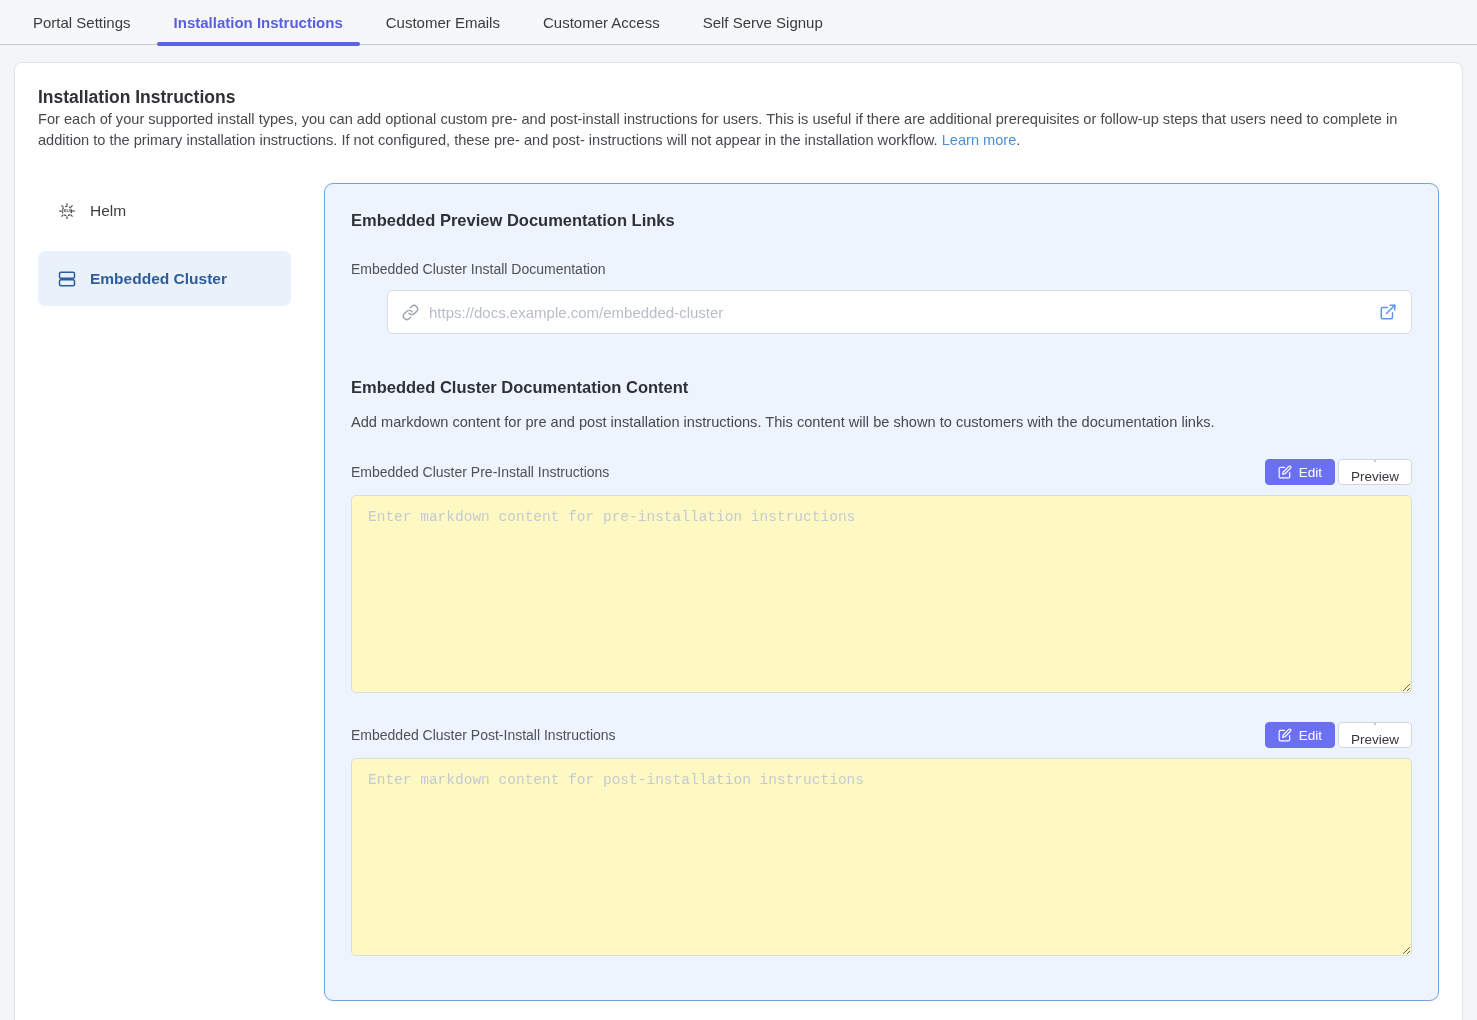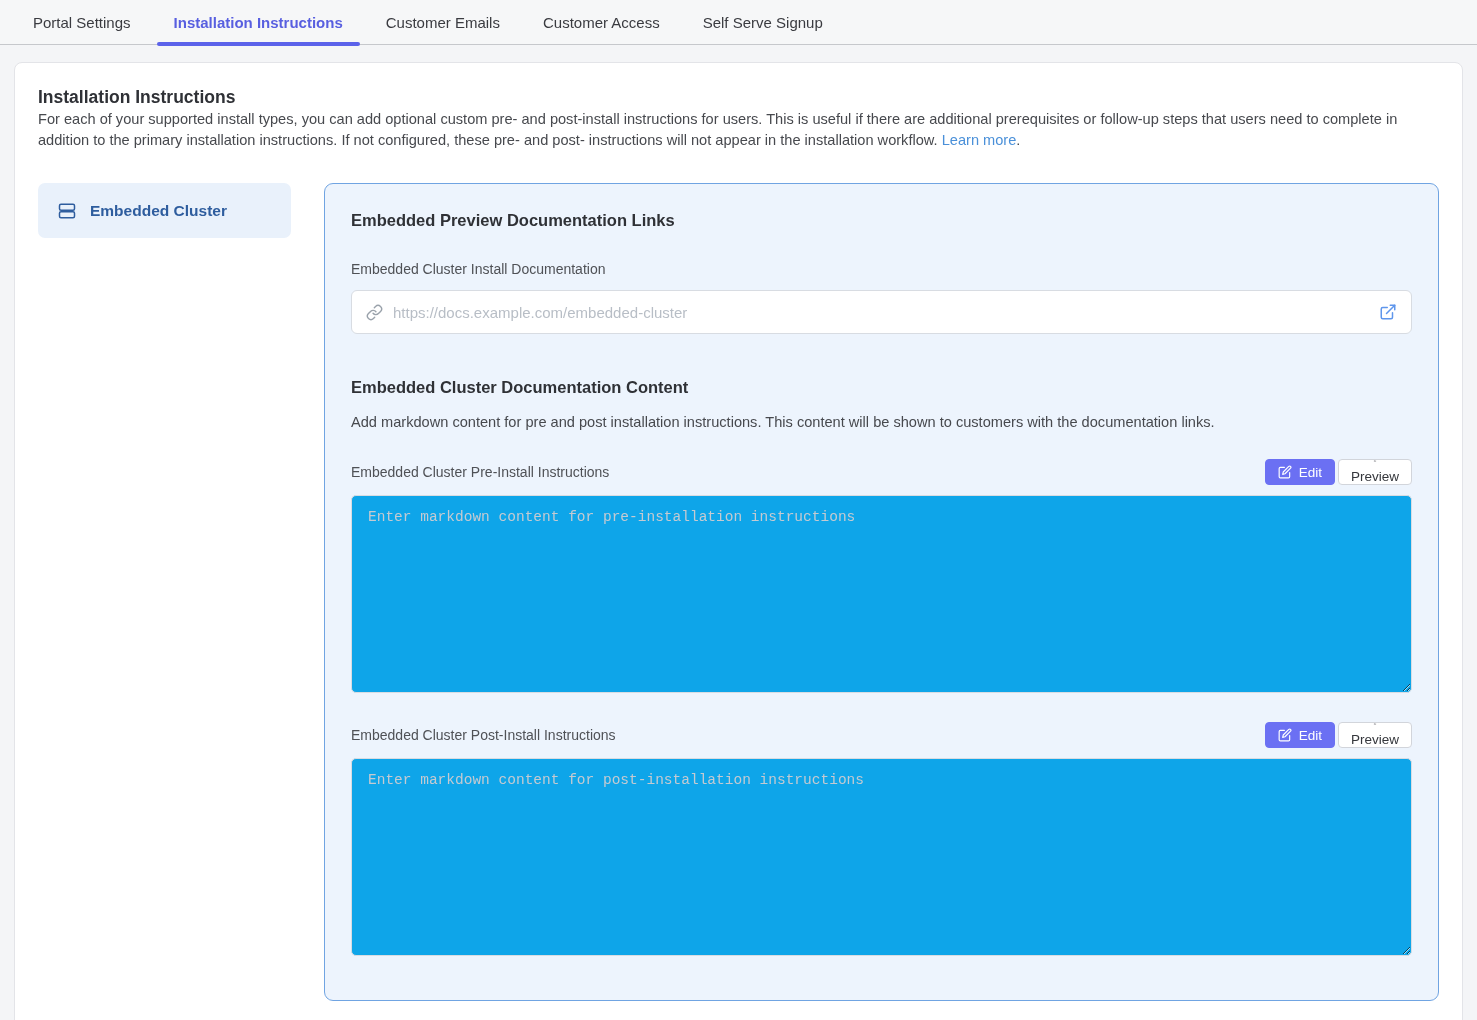--- a/index.html
+++ b/index.html
@@ -172,6 +172,23 @@
 
     <div class="side-nav">
 
+      <div class="side-item">
+        <span class="s-icon">
+          <svg width="18" height="18" viewBox="0 0 24 24" fill="none" stroke="currentColor" stroke-width="1.6">
+            <circle cx="12" cy="12" r="6.2" stroke-dasharray="3 2.2"></circle>
+            <line x1="12" y1="1.5" x2="12" y2="5"></line>
+            <line x1="12" y1="19" x2="12" y2="22.5"></line>
+            <line x1="1.5" y1="12" x2="5" y2="12"></line>
+            <line x1="19" y1="12" x2="22.5" y2="12"></line>
+            <line x1="4.6" y1="4.6" x2="7.2" y2="7.2"></line>
+            <line x1="16.8" y1="16.8" x2="19.4" y2="19.4"></line>
+            <line x1="4.6" y1="19.4" x2="7.2" y2="16.8"></line>
+            <line x1="16.8" y1="7.2" x2="19.4" y2="4.6"></line>
+            <text x="12" y="13.6" text-anchor="middle" font-size="4.6" stroke="none" fill="currentColor" font-family="Liberation Sans, sans-serif" font-weight="bold">HELM</text>
+          </svg>
+        </span>
+        <span>Helm</span>
+      </div>
 
       <div class="side-item selected">
         <span class="s-icon">

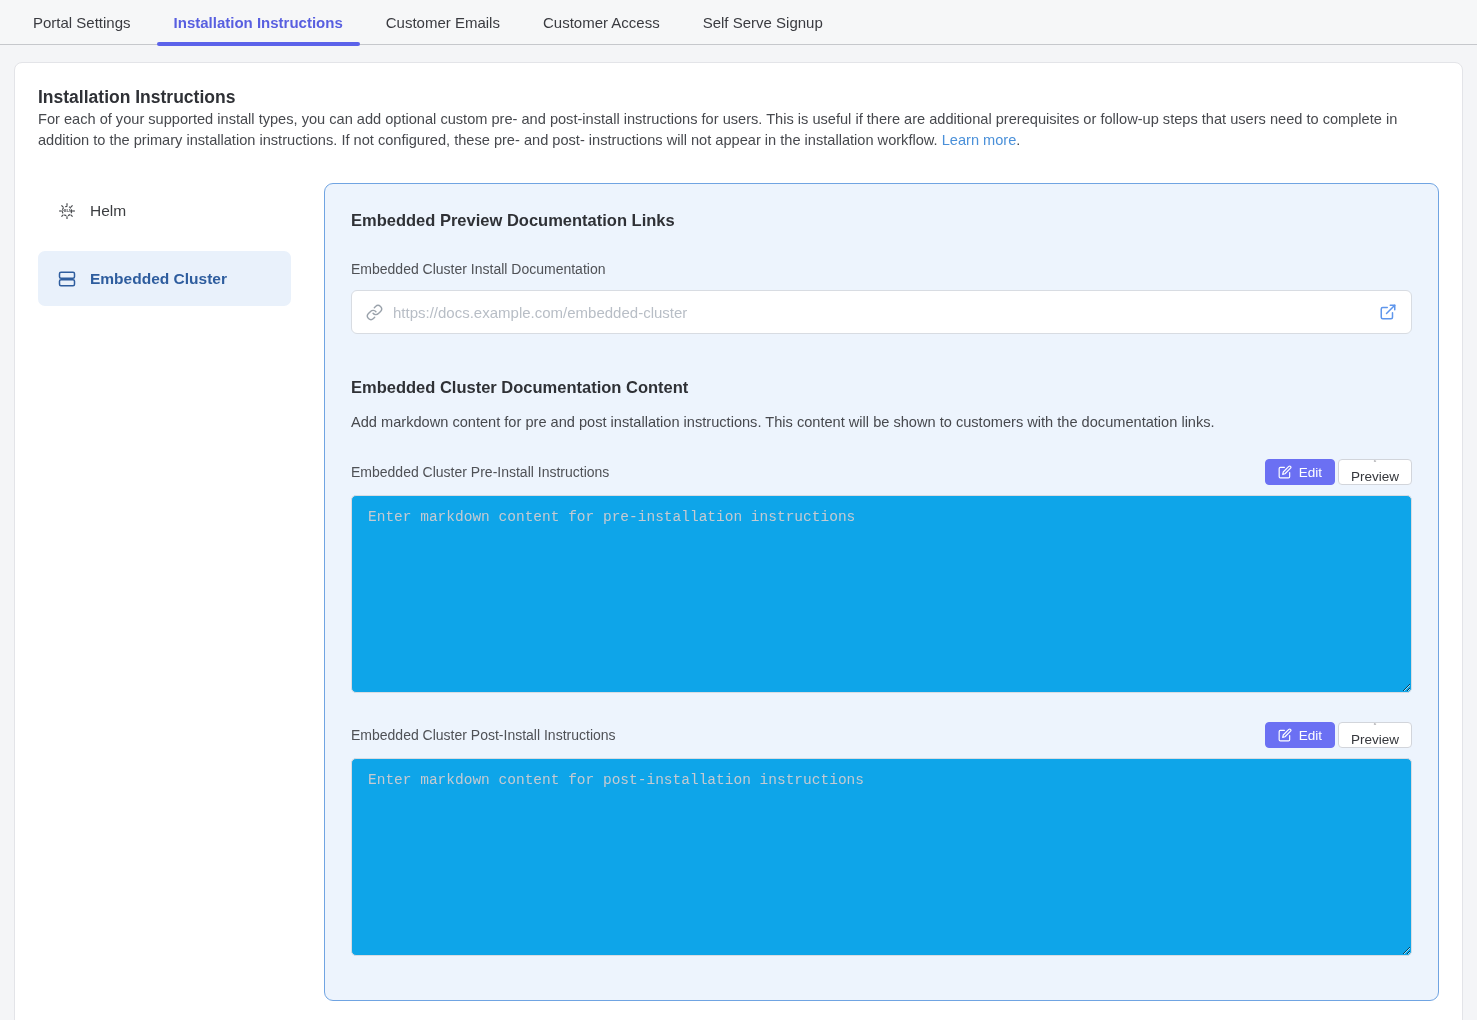--- a/index.html
+++ b/index.html
@@ -98,6 +98,7 @@
     display:flex;
     align-items:center;
     padding:0 14px;
+    margin-left:36px;
   }
   .url-box .chain { color:#9aa2ab; margin-right:10px; display:flex; }
   .url-box input {

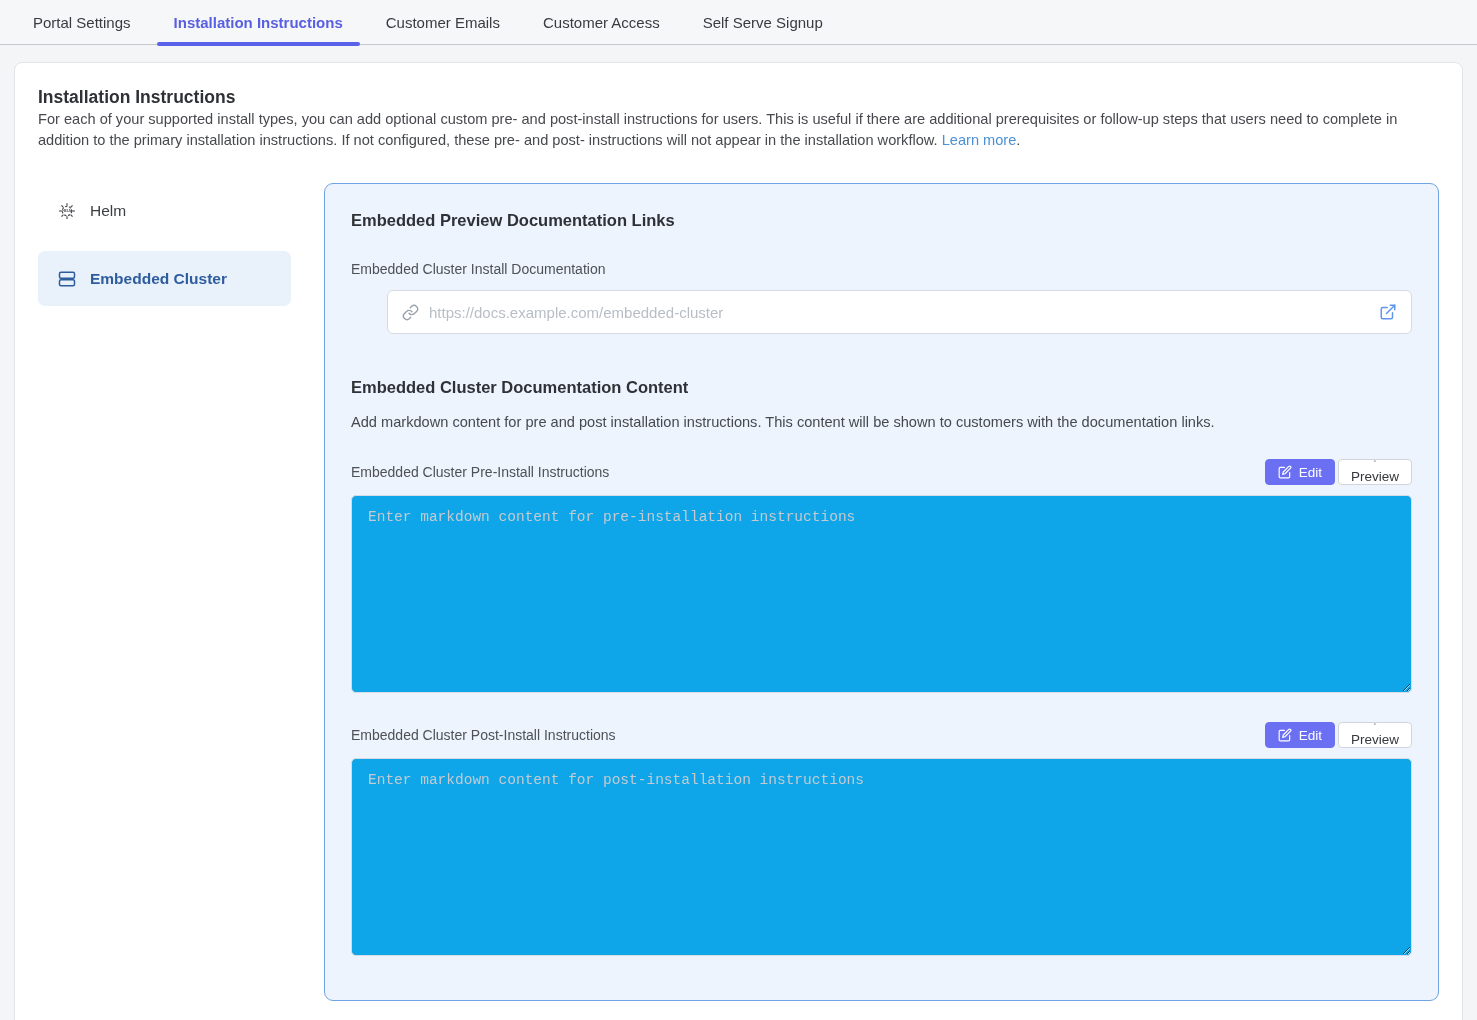--- a/index.html
+++ b/index.html
@@ -138,7 +138,7 @@
     margin-top:10px;
     width:100%;
     height:198px;
-    background:#0ea5e9;
+    background:#fef9c3;
     border:1px solid #d8dce2;
     border-radius:5px;
     padding:13px 16px;

